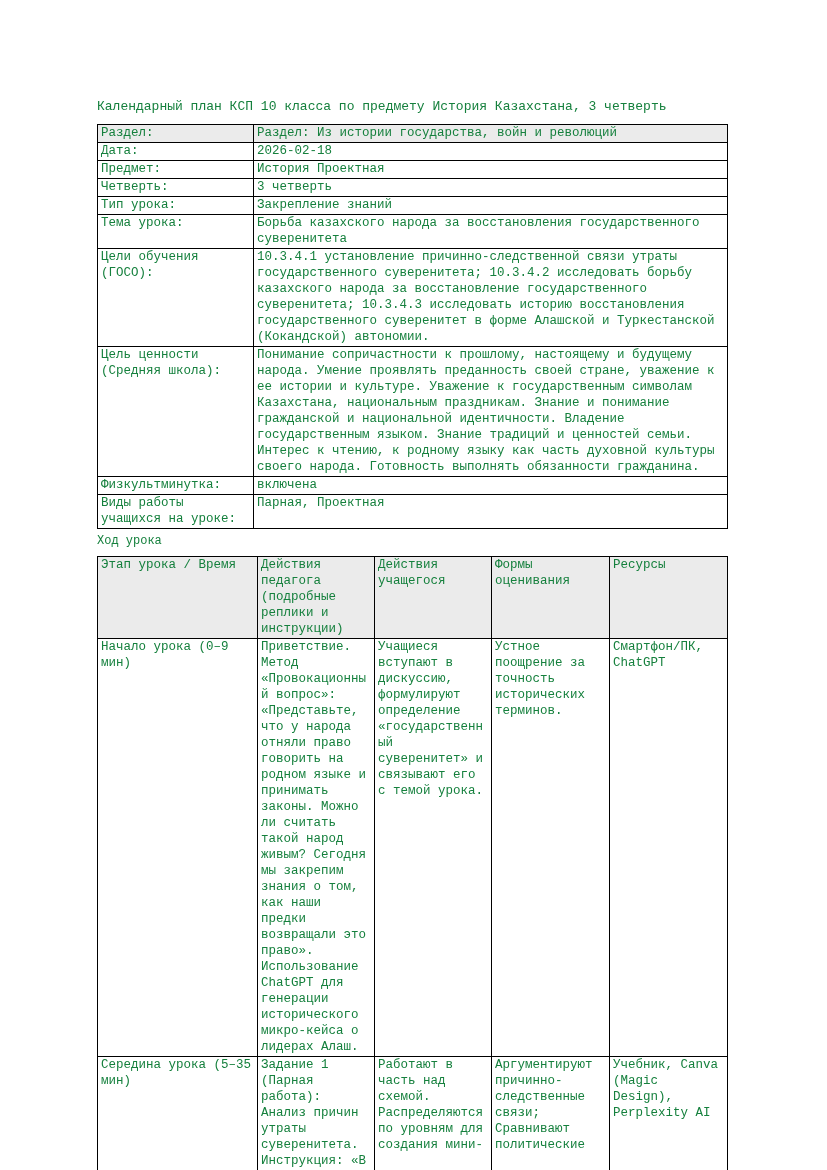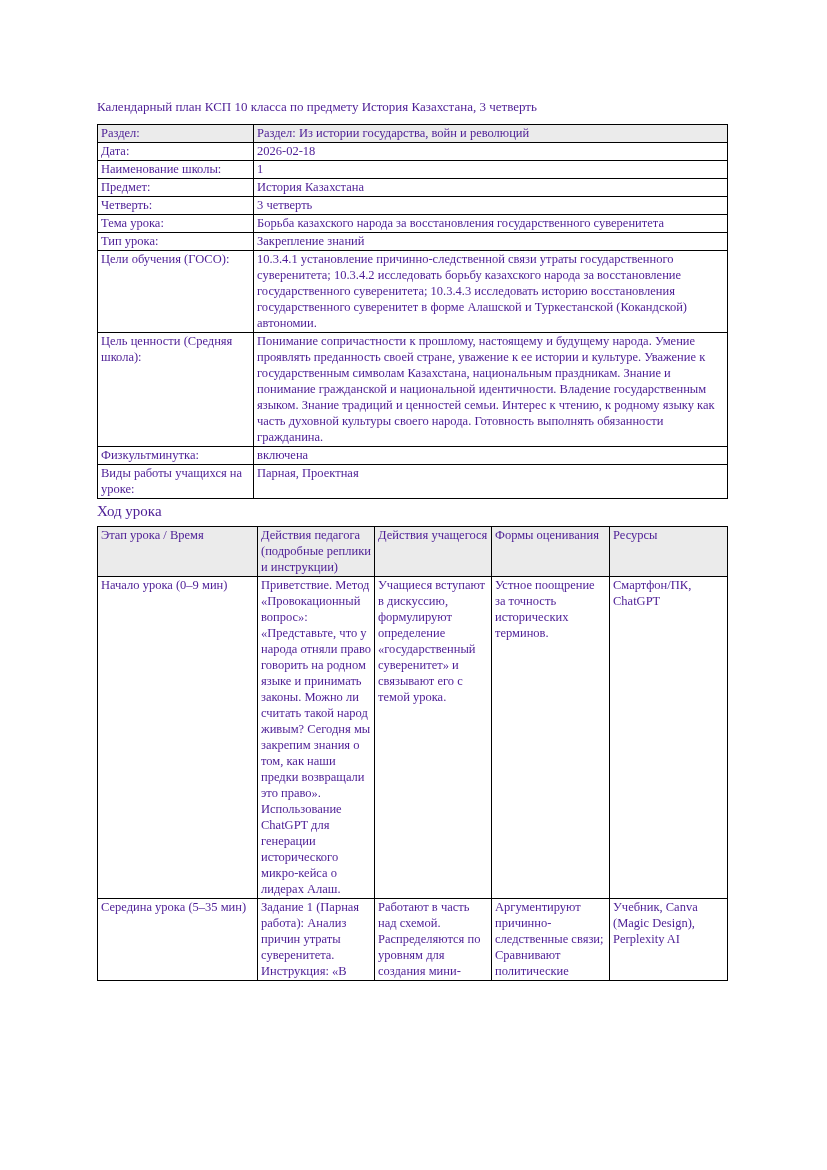--- a/index.html
+++ b/index.html
@@ -15,8 +15,8 @@
     overflow: hidden;
     box-sizing: border-box;
     padding: 99px 100px 0 97px;
-    font-family: Liberation Serif, serif;
-    color: #4c1d95;
+    font-family: Liberation Mono, monospace;
+    color: #15803d;
   }
   .doc-title {
     margin: 0 0 10px 0;

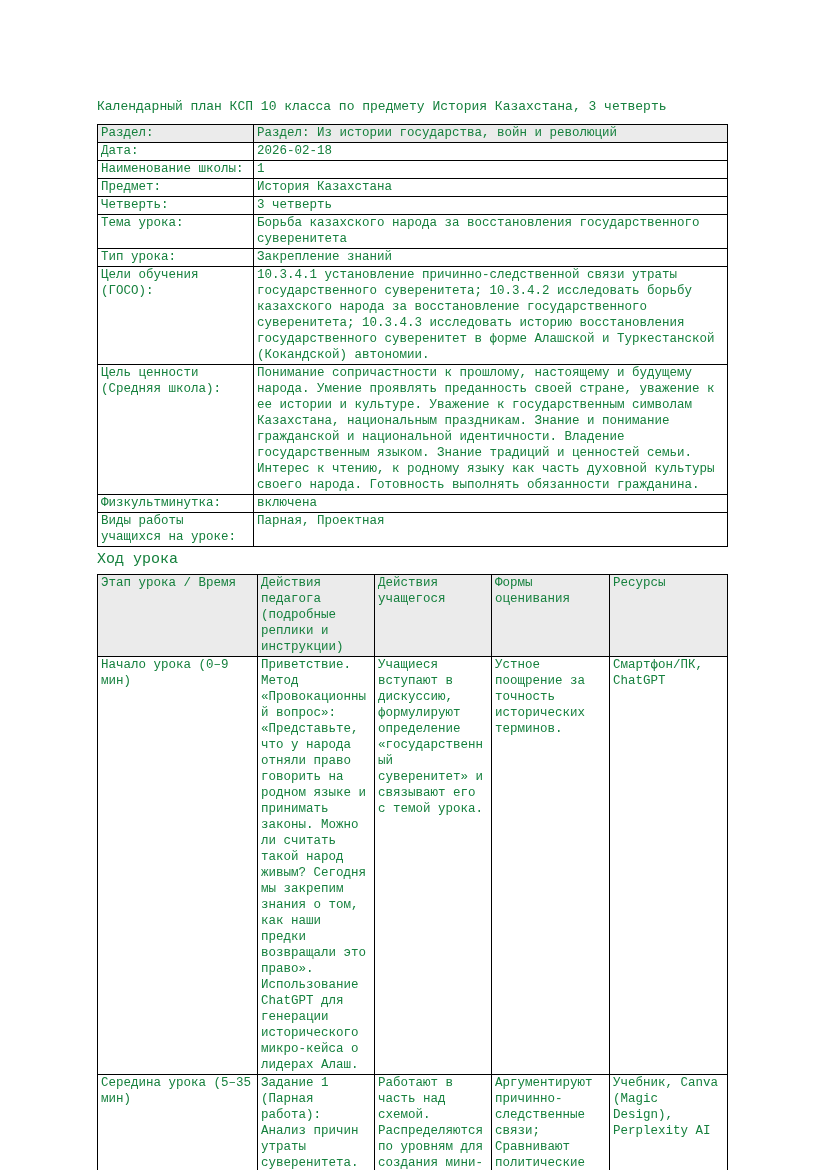--- a/index.html
+++ b/index.html
@@ -71,10 +71,6 @@
         <tr>
           <td>Дата:</td>
           <td>2026-02-18</td>
-        </tr>
-        <tr>
-          <td>Наименование школы:</td>
-          <td>1</td>
         </tr>
         <tr>
           <td>Предмет:</td>

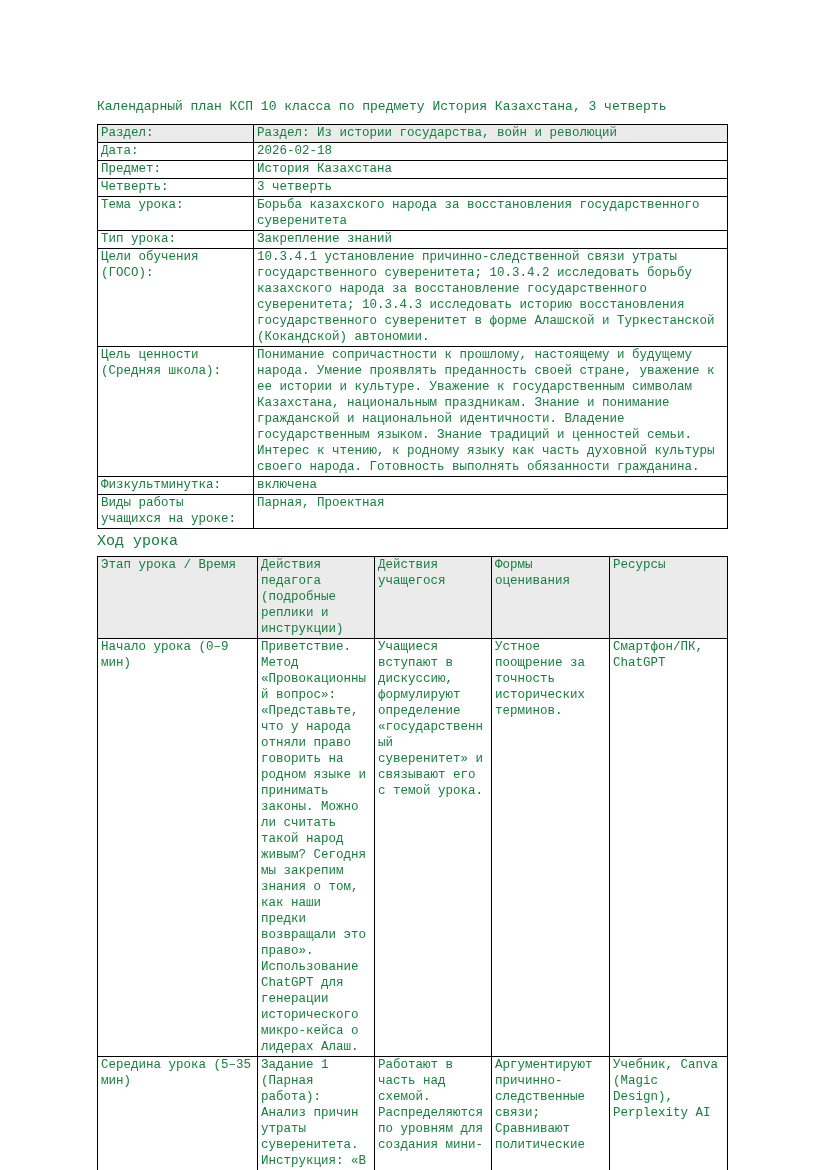--- a/index.html
+++ b/index.html
@@ -74,7 +74,7 @@
         </tr>
         <tr>
           <td>Предмет:</td>
-          <td>История Казахстана</td>
+          <td>История Проектная</td>
         </tr>
         <tr>
           <td>Четверть:</td>

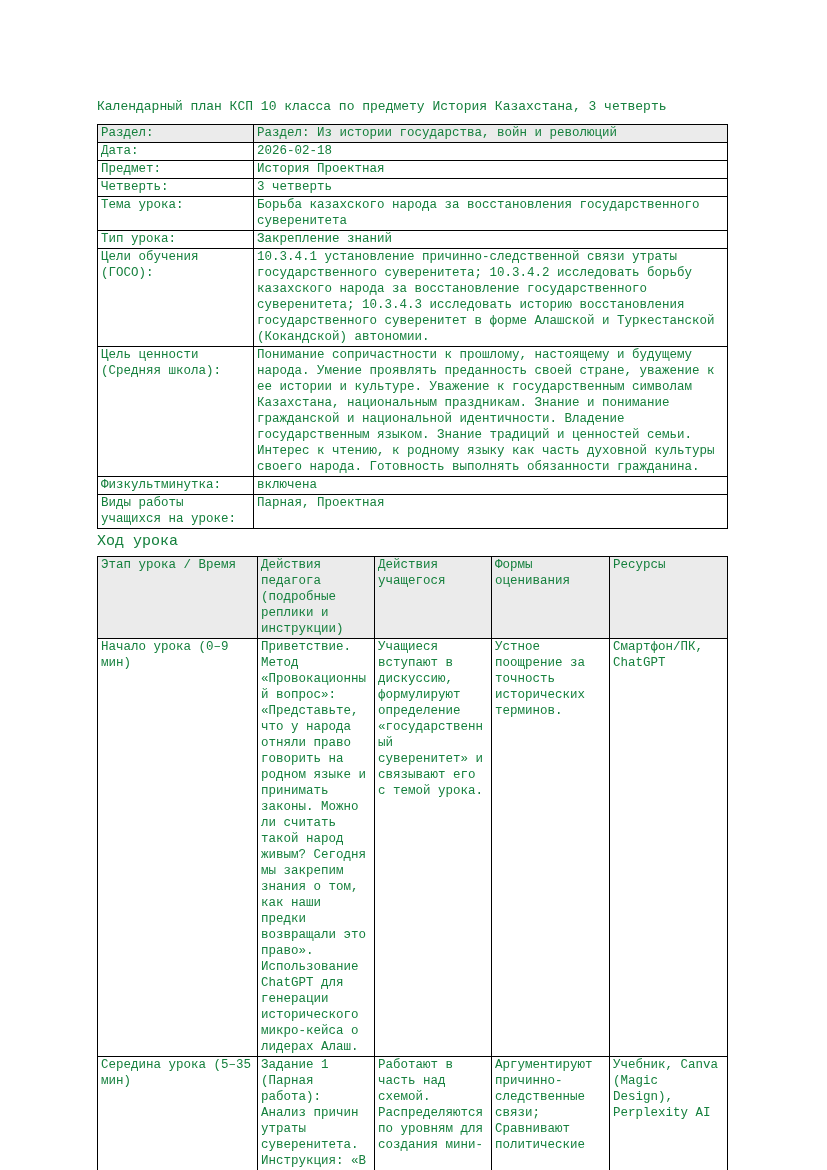--- a/index.html
+++ b/index.html
@@ -81,12 +81,12 @@
           <td>3 четверть</td>
         </tr>
         <tr>
+          <td>Тип урока:</td>
+          <td>Закрепление знаний</td>
+        </tr>
+        <tr>
           <td>Тема урока:</td>
           <td>Борьба казахского народа за восстановления государственного суверенитета</td>
-        </tr>
-        <tr>
-          <td>Тип урока:</td>
-          <td>Закрепление знаний</td>
         </tr>
         <tr>
           <td>Цели обучения (ГОСО):</td>

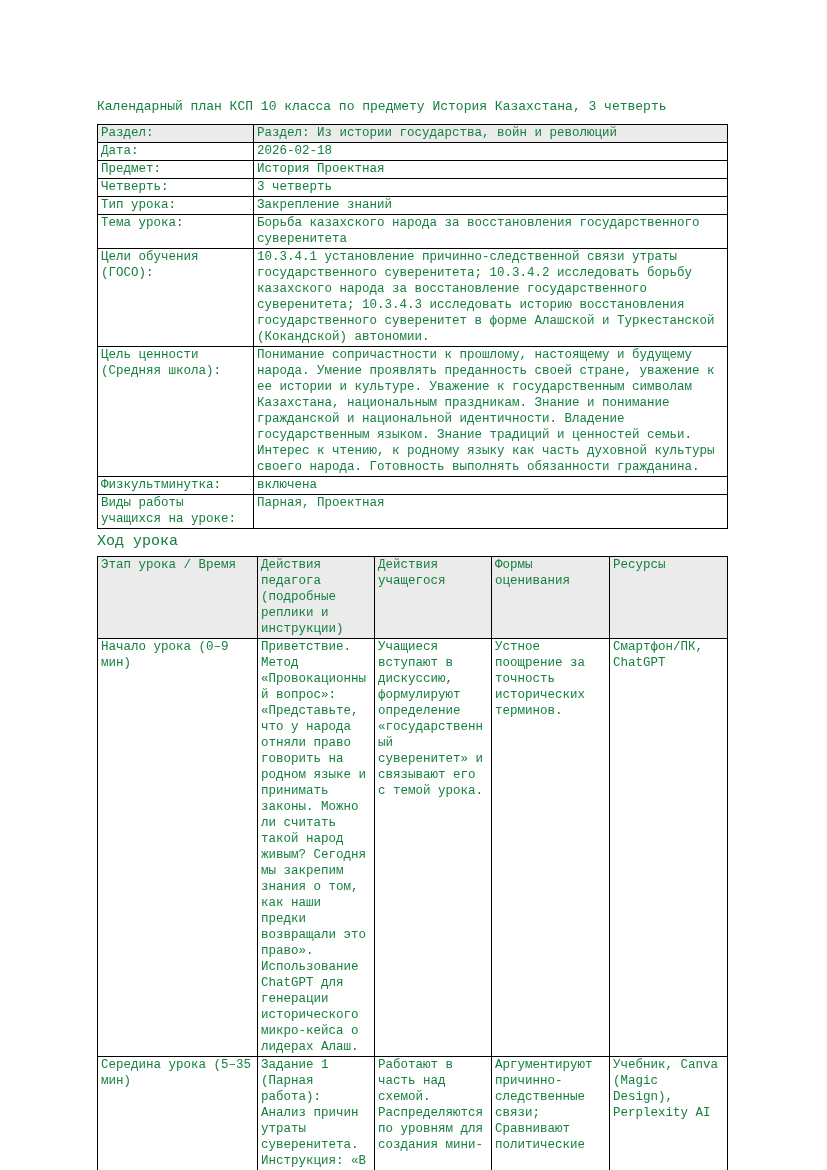--- a/index.html
+++ b/index.html
@@ -45,7 +45,7 @@
   }
   .section-heading {
     margin: 5px 0 7px 0;
-    font-size: 15px;
+    font-size: 12px;
     line-height: 15px;
     font-weight: normal;
   }

